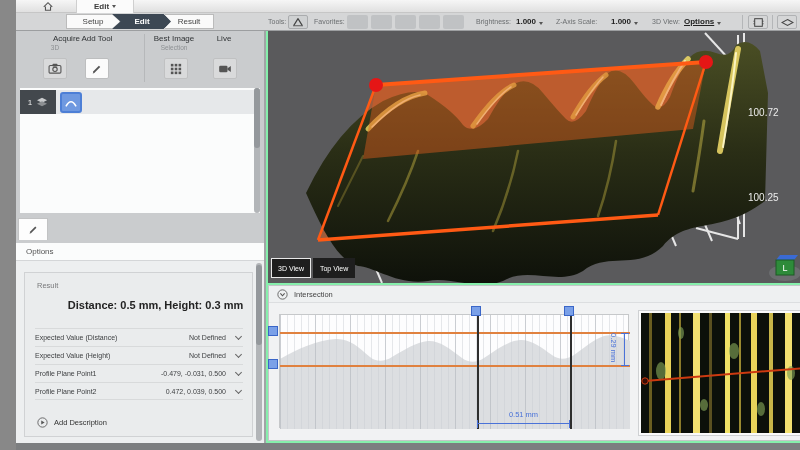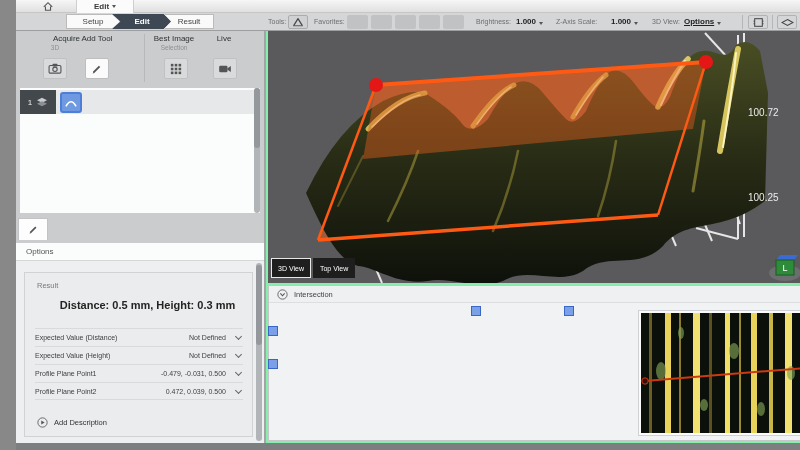--- a/index.html
+++ b/index.html
@@ -62,7 +62,7 @@
     display:flex; align-items:center; padding-left:10px; font-size:8px; color:#555; }
   #result-box { position:absolute; left:8px; top:29px; width:229px; height:165px; background:#eaeced; border:1px solid #d0d2d4; }
   #result-label { position:absolute; left:12px; top:8px; font-size:7.5px; color:#78797b; }
-  #result-value { position:absolute; left:8px; top:26px; width:229px; text-align:center; font-size:11px; font-weight:600; color:#232323; }
+  #result-value { position:absolute; left:16px; top:26px; width:229px; text-align:center; font-size:11px; font-weight:600; color:#232323; }
   #result-table { position:absolute; left:10px; top:55px; width:208px; }
   .r-row { height:18px; display:flex; align-items:center; border-top:1px solid #d8dadb; font-size:7px; color:#3c3e40; }
   .r-row:last-child { border-bottom:1px solid #d8dadb; }

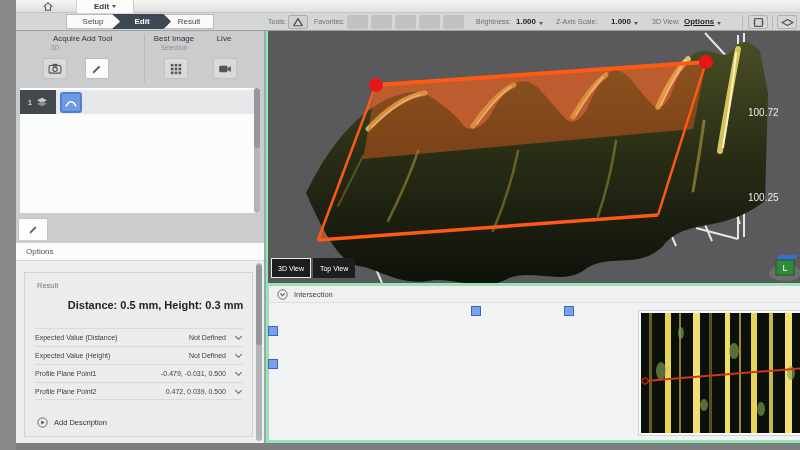--- a/index.html
+++ b/index.html
@@ -397,6 +397,25 @@
       <span>Intersection</span>
     </div>
 
+    <div id="chart">
+      <svg width="350" height="114" viewBox="0 0 350 114">
+        <path fill="#dcdee1" d="M0,44 C18,34 36,25 56,24 C70,23.5 78,32 90,42 C96,47 104,47 112,42
+          C124,35 136,27 148,26 C160,25.5 170,34 182,43 C189,48 196,48 204,43
+          C216,35 228,26 240,25 C252,24.5 262,33 272,40 C279,45 286,45 294,40
+          C304,33 314,24 324,21 C332,19 342,22 350,26 L350,114 L0,114 Z"></path>
+      </svg>
+      <div id="grid-overlay"></div>
+
+      <div class="h-orange" style="top:17px;"></div>
+      <div class="h-orange" style="top:50px;"></div>
+      <div class="v-cursor" style="left:197px;"></div>
+      <div class="v-cursor" style="left:290px;"></div>
+
+      <div id="w-dim-line"></div>
+      <div id="w-dim-text" class="dim">0.51 mm</div>
+      <div id="h-dim-line"></div>
+      <div id="h-dim-text" class="dim">0.29 mm</div>
+    </div>
 
     <div class="handle" style="left:-1px; top:40px;"></div>
     <div class="handle" style="left:-1px; top:73px;"></div>

